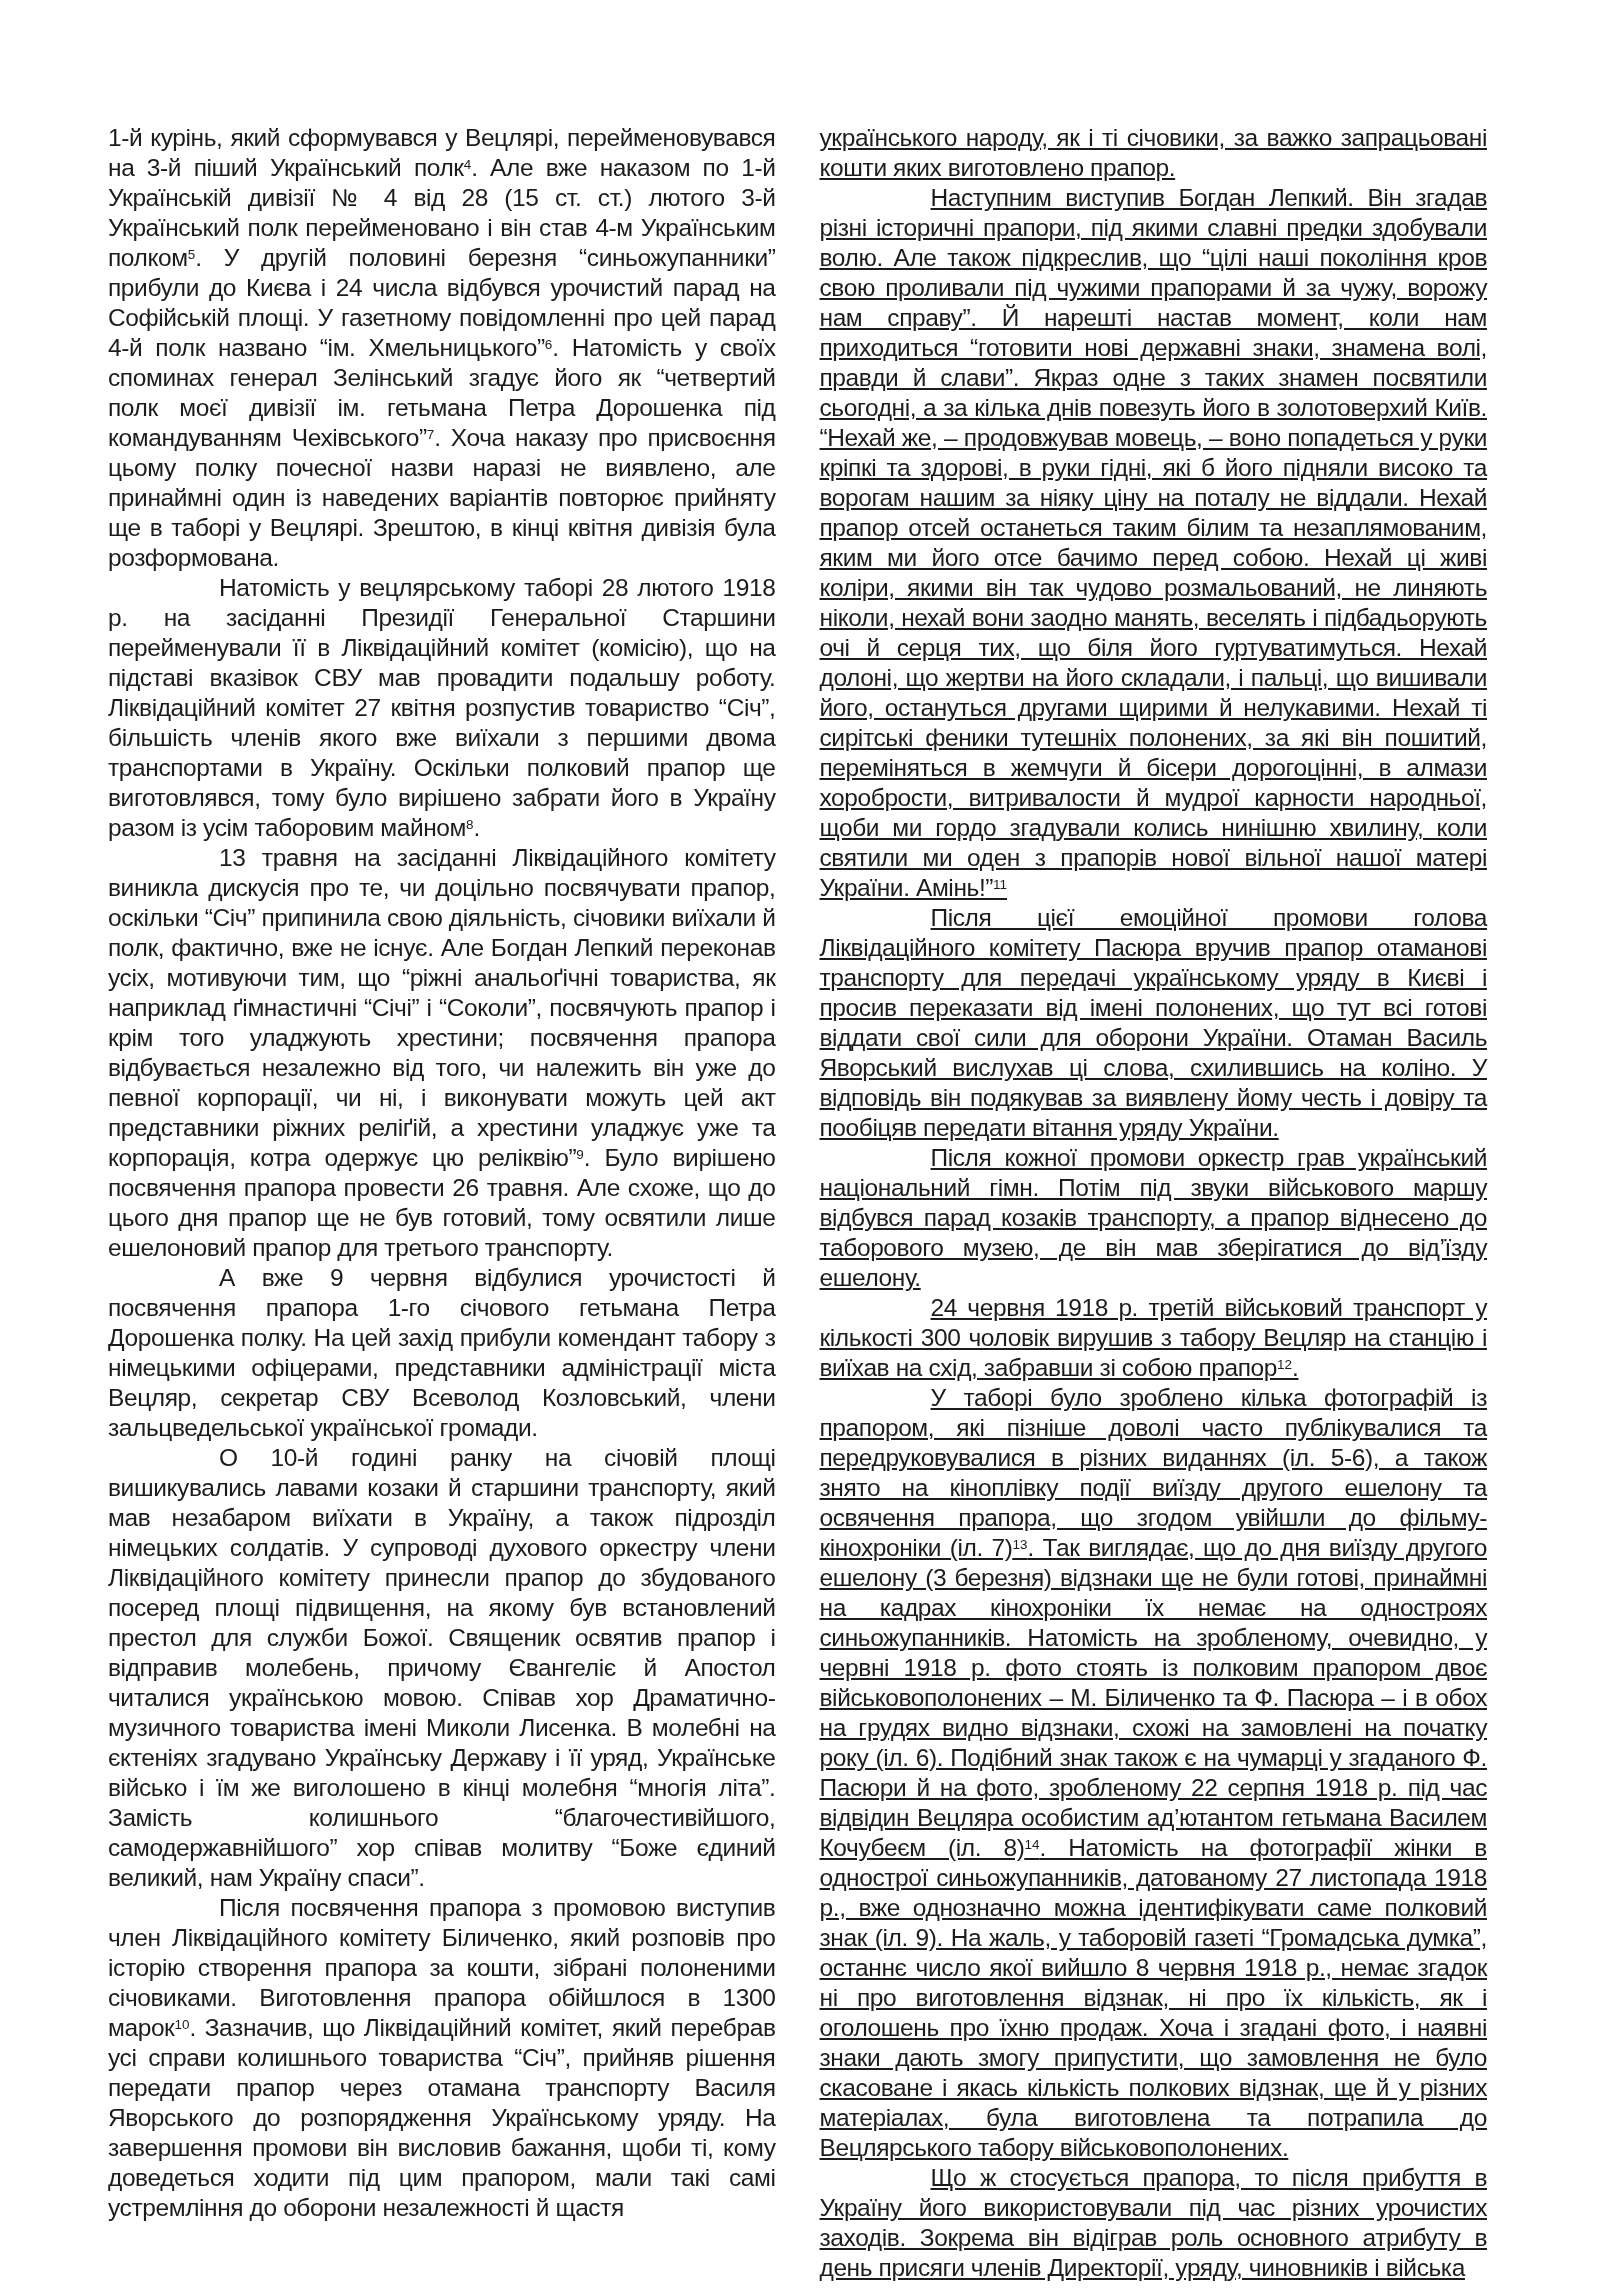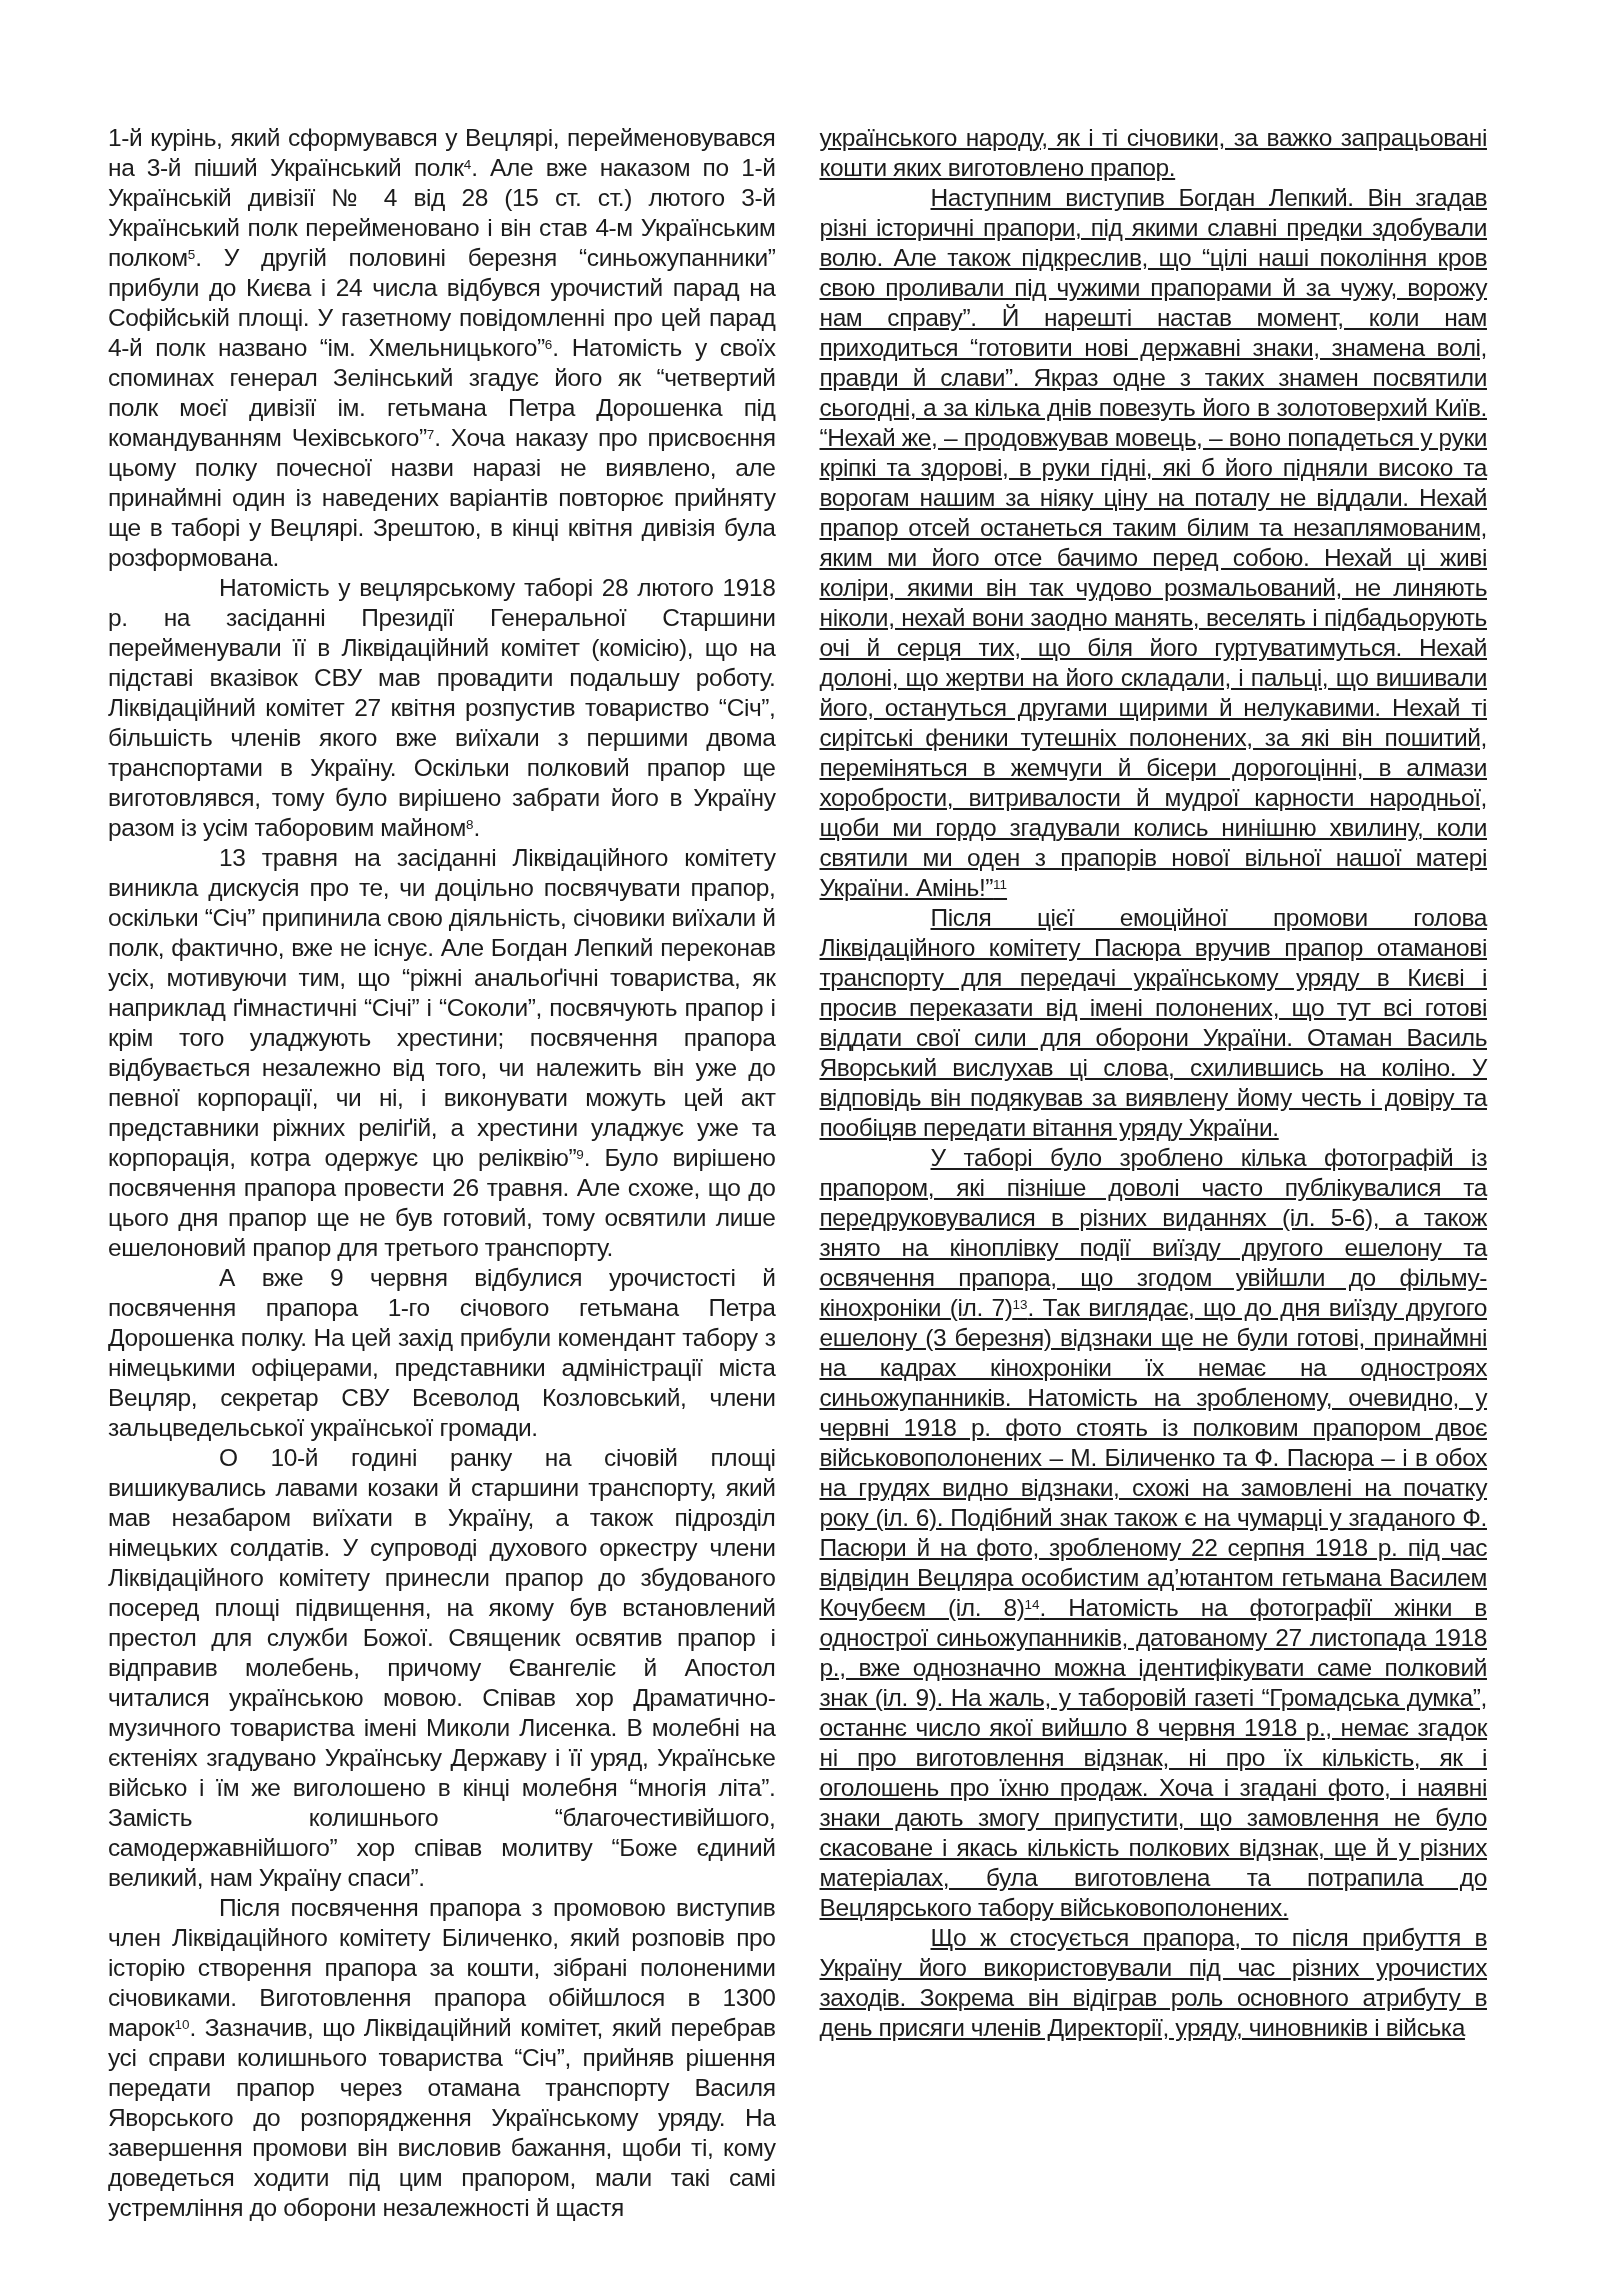--- a/index.html
+++ b/index.html
@@ -65,6 +65,7 @@
         <p>українського народу, як і ті січовики, за важко запрацьовані кошти яких виготовлено прапор.</p>
         <p class="indent">Наступним виступив Богдан Лепкий. Він згадав різні історичні прапори, під якими славні предки здобували волю. Але також підкреслив, що “цілі наші покоління кров свою проливали під чужими прапорами й за чужу, ворожу нам справу”. Й нарешті настав момент, коли нам приходиться “готовити нові державні знаки, знамена волі, правди й слави”. Якраз одне з таких знамен посвятили сьогодні, а за кілька днів повезуть його в золотоверхий Київ. “Нехай же, – продовжував мовець, – воно попадеться у руки кріпкі та здорові, в руки гідні, які б його підняли високо та ворогам нашим за ніяку ціну на поталу не віддали. Нехай прапор отсей останеться таким білим та незаплямованим, яким ми його отсе бачимо перед собою. Нехай ці живі коліри, якими він так чудово розмальований, не линяють ніколи, нехай вони заодно манять, веселять і підбадьорують очі й серця тих, що біля його гуртуватимуться. Нехай долоні, що жертви на його складали, і пальці, що вишивали його, остануться другами щирими й нелукавими. Нехай ті сирітські феники тутешніх полонених, за які він пошитий, переміняться в жемчуги й бісери дорогоцінні, в алмази хоробрости, витривалости й мудрої карности народньої, щоби ми гордо згадували колись нинішню хвилину, коли святили ми оден з прапорів нової вільної нашої матері України. Амінь!”<sup>11</sup></p>
         <p class="indent">Після цієї емоційної промови голова Ліквідаційного комітету Пасюра вручив прапор отаманові транспорту для передачі українському уряду в Києві і просив переказати від імені полонених, що тут всі готові віддати свої сили для оборони України. Отаман Василь Яворський вислухав ці слова, схилившись на коліно. У відповідь він подякував за виявлену йому честь і довіру та пообіцяв передати вітання уряду України.</p>
+        <p class="indent">Після кожної промови оркестр грав український національний гімн. Потім під звуки військового маршу відбувся парад козаків транспорту, а прапор віднесено до таборового музею, де він мав зберігатися до від’їзду ешелону.</p>
         <p class="indent">У таборі було зроблено кілька фотографій із прапором, які пізніше доволі часто публікувалися та передруковувалися в різних виданнях (іл. 5-6), а також знято на кіноплівку події виїзду другого ешелону та освячення прапора, що згодом увійшли до фільму-кінохроніки (іл. 7)<sup>13</sup>. Так виглядає, що до дня виїзду другого ешелону (3 березня) відзнаки ще не були готові, принаймні на кадрах кінохроніки їх немає на одностроях синьожупанників. Натомість на зробленому, очевидно, у червні 1918 р. фото стоять із полковим прапором двоє військовополонених – М. Біличенко та Ф. Пасюра – і в обох на грудях видно відзнаки, схожі на замовлені на початку року (іл. 6). Подібний знак також є на чумарці у згаданого Ф. Пасюри й на фото, зробленому 22 серпня 1918 р. під час відвідин Вецляра особистим ад’ютантом гетьмана Василем Кочубеєм (іл. 8)<sup>14</sup>. Натомість на фотографії жінки в однострої синьожупанників, датованому 27 листопада 1918 р., вже однозначно можна ідентифікувати саме полковий знак (іл. 9). На жаль, у таборовій газеті “Громадська думка”, останнє число якої вийшло 8 червня 1918 р., немає згадок ні про виготовлення відзнак, ні про їх кількість, як і оголошень про їхню продаж. Хоча і згадані фото, і наявні знаки дають змогу припустити, що замовлення не було скасоване і якась кількість полкових відзнак, ще й у різних матеріалах, була виготовлена та потрапила до Вецлярського табору військовополонених.</p>
         <p class="indent">Що ж стосується прапора, то після прибуття в Україну його використовували під час різних урочистих заходів. Зокрема він відіграв роль основного атрибуту в день присяги членів Директорії, уряду, чиновників і війська</p>
       </div>

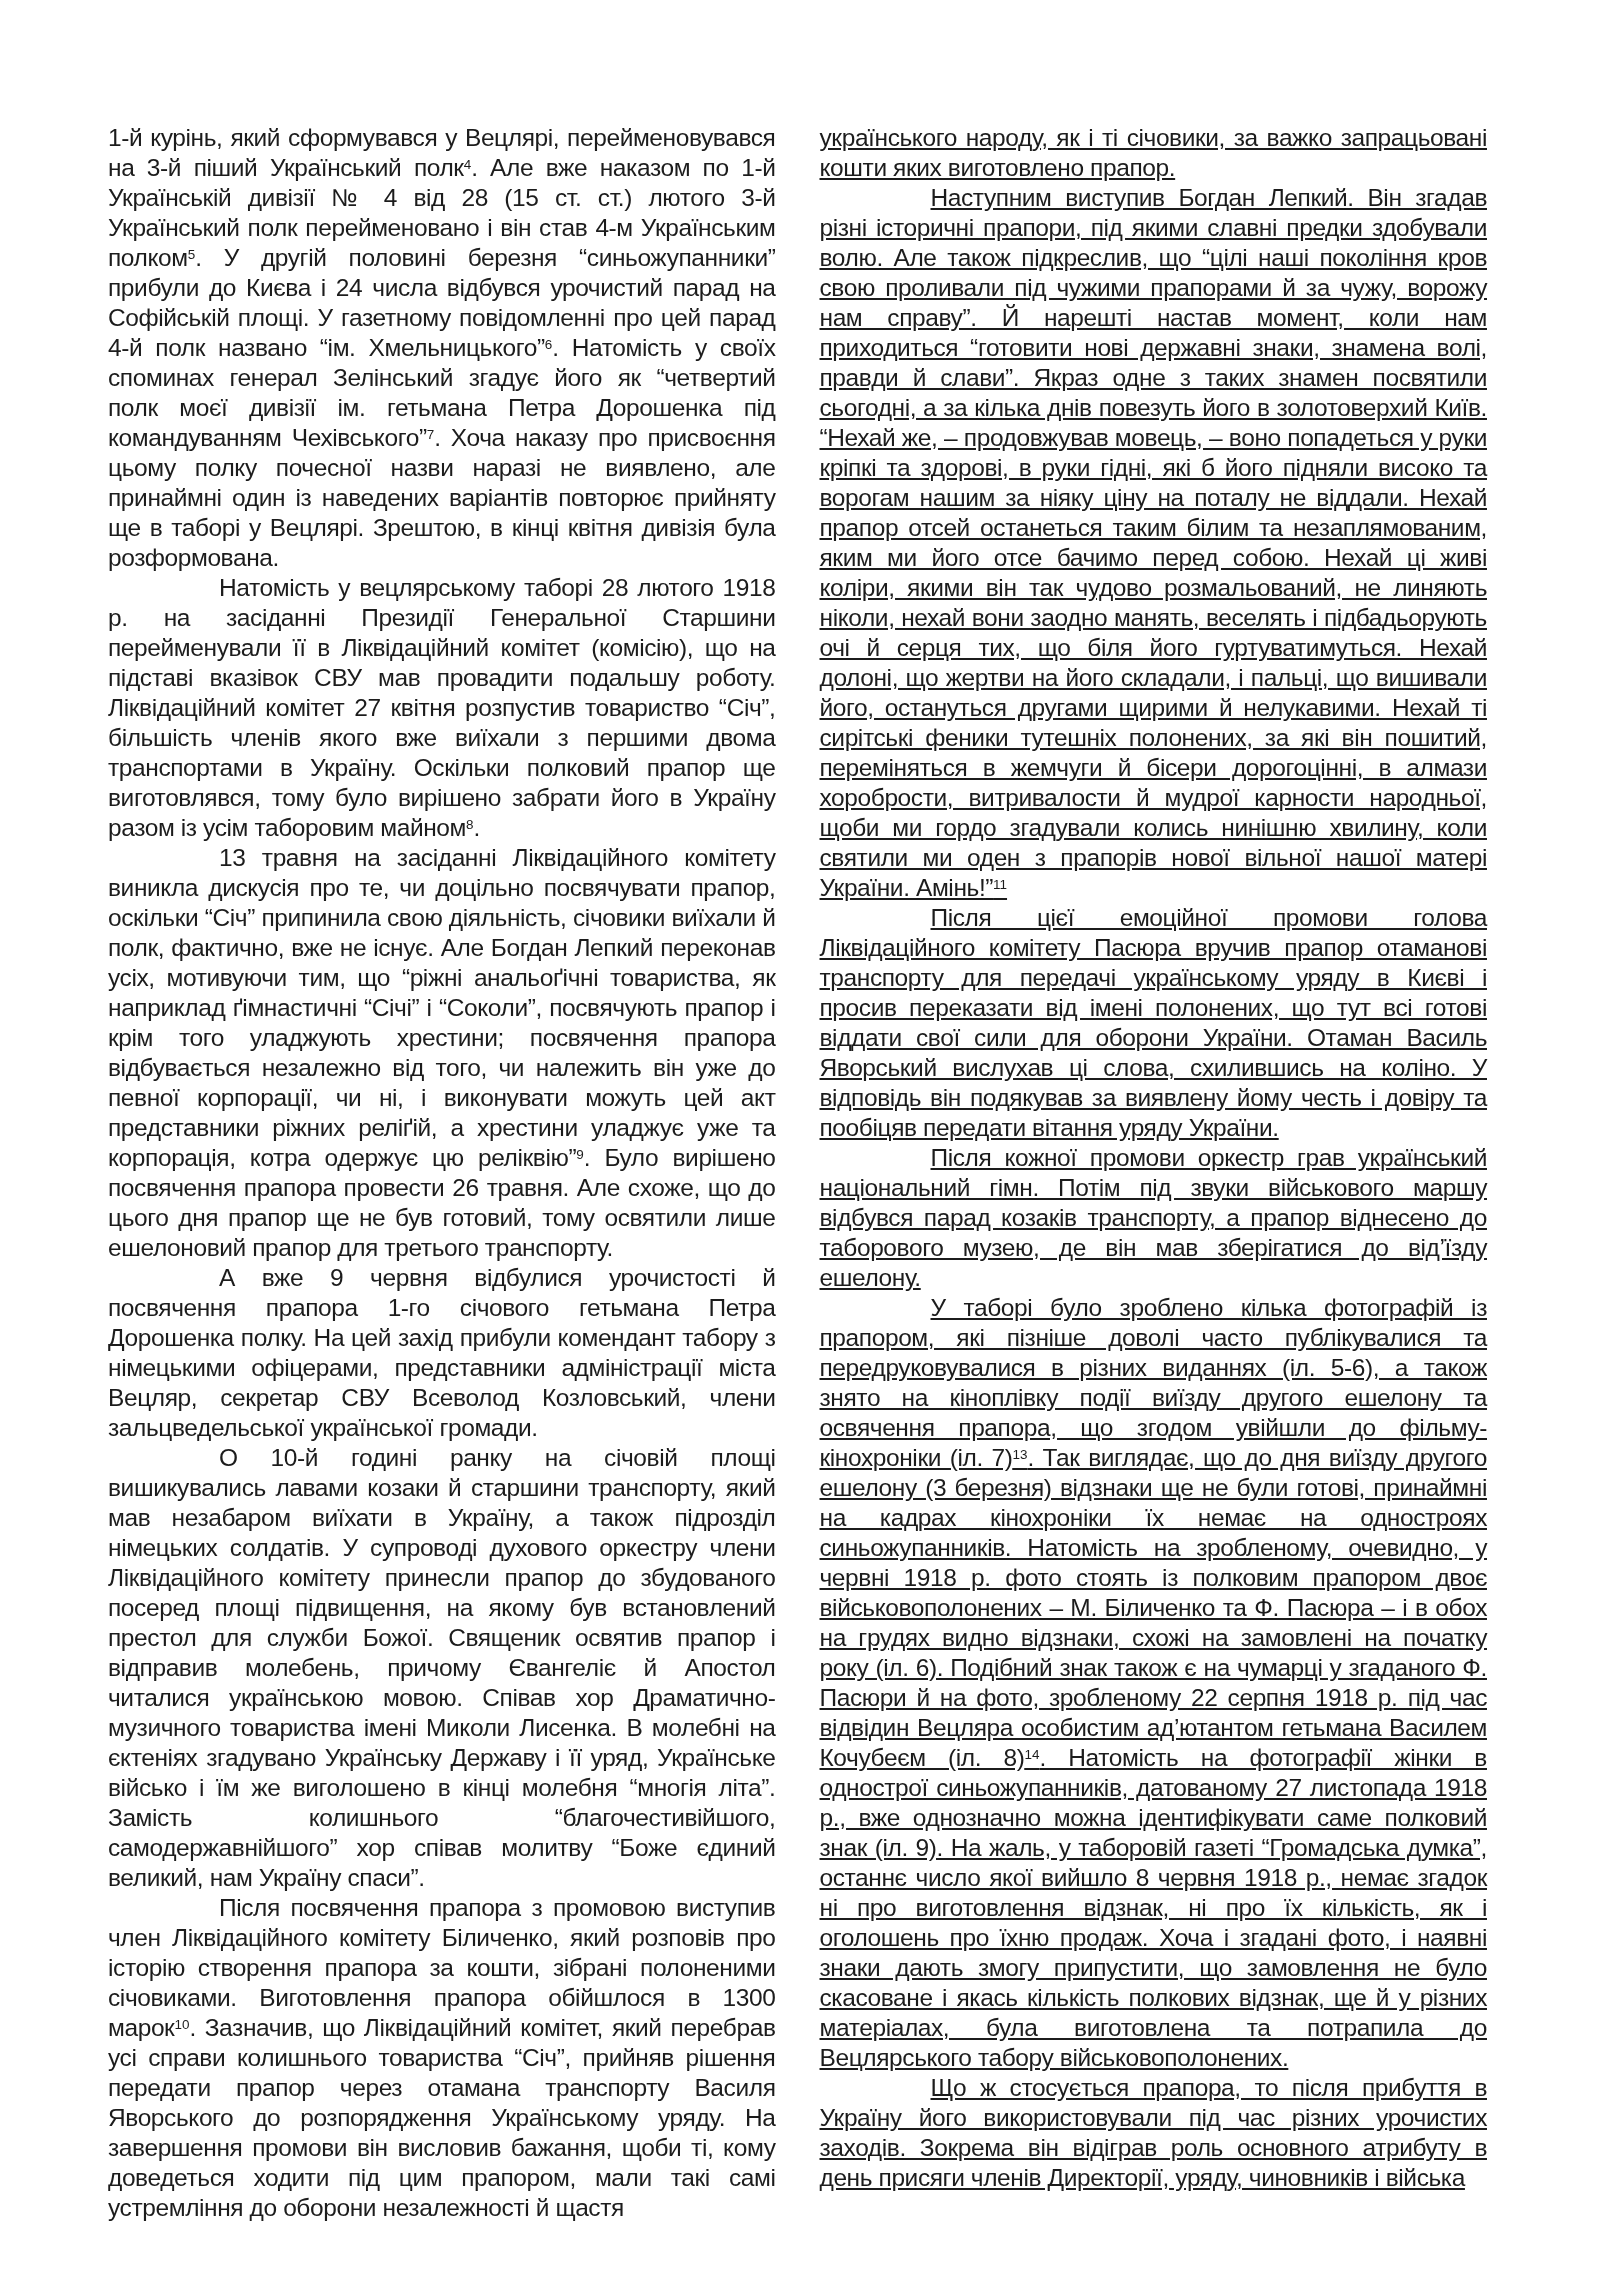--- a/index.html
+++ b/index.html
@@ -66,6 +66,7 @@
         <p class="indent">Наступним виступив Богдан Лепкий. Він згадав різні історичні прапори, під якими славні предки здобували волю. Але також підкреслив, що “цілі наші покоління кров свою проливали під чужими прапорами й за чужу, ворожу нам справу”. Й нарешті настав момент, коли нам приходиться “готовити нові державні знаки, знамена волі, правди й слави”. Якраз одне з таких знамен посвятили сьогодні, а за кілька днів повезуть його в золотоверхий Київ. “Нехай же, – продовжував мовець, – воно попадеться у руки кріпкі та здорові, в руки гідні, які б його підняли високо та ворогам нашим за ніяку ціну на поталу не віддали. Нехай прапор отсей останеться таким білим та незаплямованим, яким ми його отсе бачимо перед собою. Нехай ці живі коліри, якими він так чудово розмальований, не линяють ніколи, нехай вони заодно манять, веселять і підбадьорують очі й серця тих, що біля його гуртуватимуться. Нехай долоні, що жертви на його складали, і пальці, що вишивали його, остануться другами щирими й нелукавими. Нехай ті сирітські феники тутешніх полонених, за які він пошитий, переміняться в жемчуги й бісери дорогоцінні, в алмази хоробрости, витривалости й мудрої карности народньої, щоби ми гордо згадували колись нинішню хвилину, коли святили ми оден з прапорів нової вільної нашої матері України. Амінь!”<sup>11</sup></p>
         <p class="indent">Після цієї емоційної промови голова Ліквідаційного комітету Пасюра вручив прапор отаманові транспорту для передачі українському уряду в Києві і просив переказати від імені полонених, що тут всі готові віддати свої сили для оборони України. Отаман Василь Яворський вислухав ці слова, схилившись на коліно. У відповідь він подякував за виявлену йому честь і довіру та пообіцяв передати вітання уряду України.</p>
         <p class="indent">Після кожної промови оркестр грав український національний гімн. Потім під звуки військового маршу відбувся парад козаків транспорту, а прапор віднесено до таборового музею, де він мав зберігатися до від’їзду ешелону.</p>
+        <p class="indent">24 червня 1918 р. третій військовий транспорт у кількості 300 чоловік вирушив з табору Вецляр на станцію і виїхав на схід, забравши зі собою прапор<sup>12</sup>.</p>
         <p class="indent">У таборі було зроблено кілька фотографій із прапором, які пізніше доволі часто публікувалися та передруковувалися в різних виданнях (іл. 5-6), а також знято на кіноплівку події виїзду другого ешелону та освячення прапора, що згодом увійшли до фільму-кінохроніки (іл. 7)<sup>13</sup>. Так виглядає, що до дня виїзду другого ешелону (3 березня) відзнаки ще не були готові, принаймні на кадрах кінохроніки їх немає на одностроях синьожупанників. Натомість на зробленому, очевидно, у червні 1918 р. фото стоять із полковим прапором двоє військовополонених – М. Біличенко та Ф. Пасюра – і в обох на грудях видно відзнаки, схожі на замовлені на початку року (іл. 6). Подібний знак також є на чумарці у згаданого Ф. Пасюри й на фото, зробленому 22 серпня 1918 р. під час відвідин Вецляра особистим ад’ютантом гетьмана Василем Кочубеєм (іл. 8)<sup>14</sup>. Натомість на фотографії жінки в однострої синьожупанників, датованому 27 листопада 1918 р., вже однозначно можна ідентифікувати саме полковий знак (іл. 9). На жаль, у таборовій газеті “Громадська думка”, останнє число якої вийшло 8 червня 1918 р., немає згадок ні про виготовлення відзнак, ні про їх кількість, як і оголошень про їхню продаж. Хоча і згадані фото, і наявні знаки дають змогу припустити, що замовлення не було скасоване і якась кількість полкових відзнак, ще й у різних матеріалах, була виготовлена та потрапила до Вецлярського табору військовополонених.</p>
         <p class="indent">Що ж стосується прапора, то після прибуття в Україну його використовували під час різних урочистих заходів. Зокрема він відіграв роль основного атрибуту в день присяги членів Директорії, уряду, чиновників і війська</p>
       </div>

